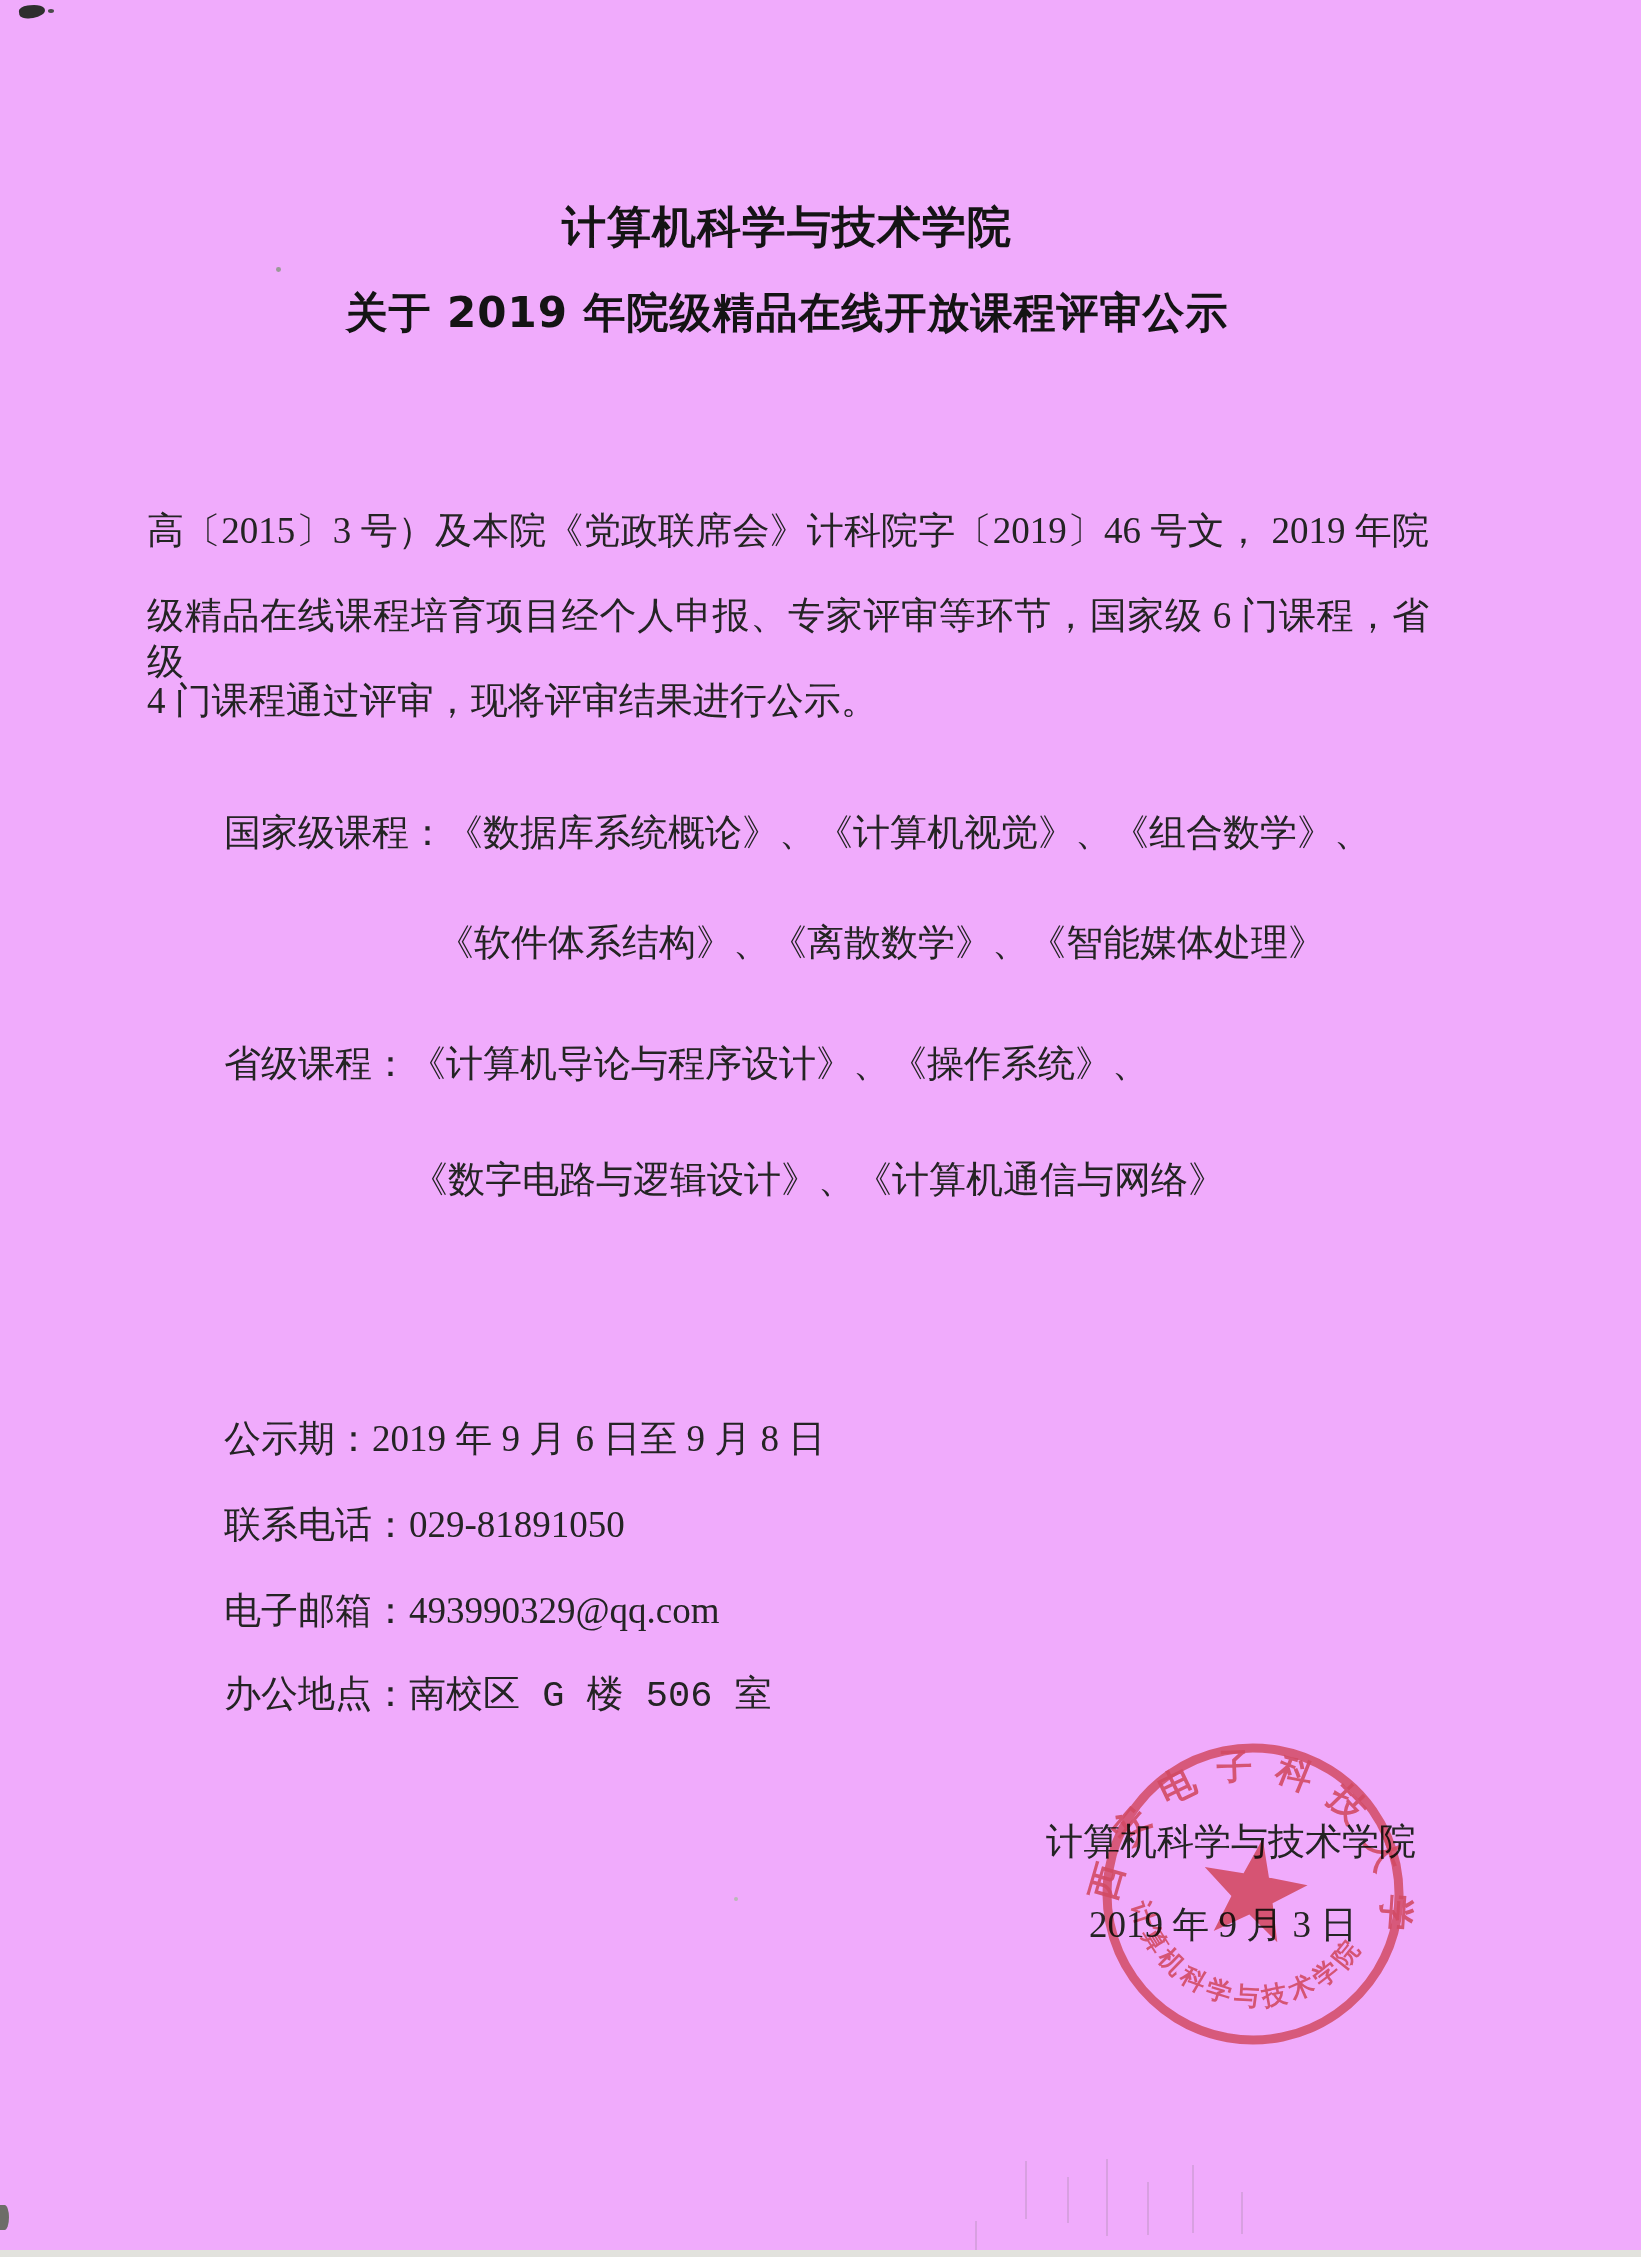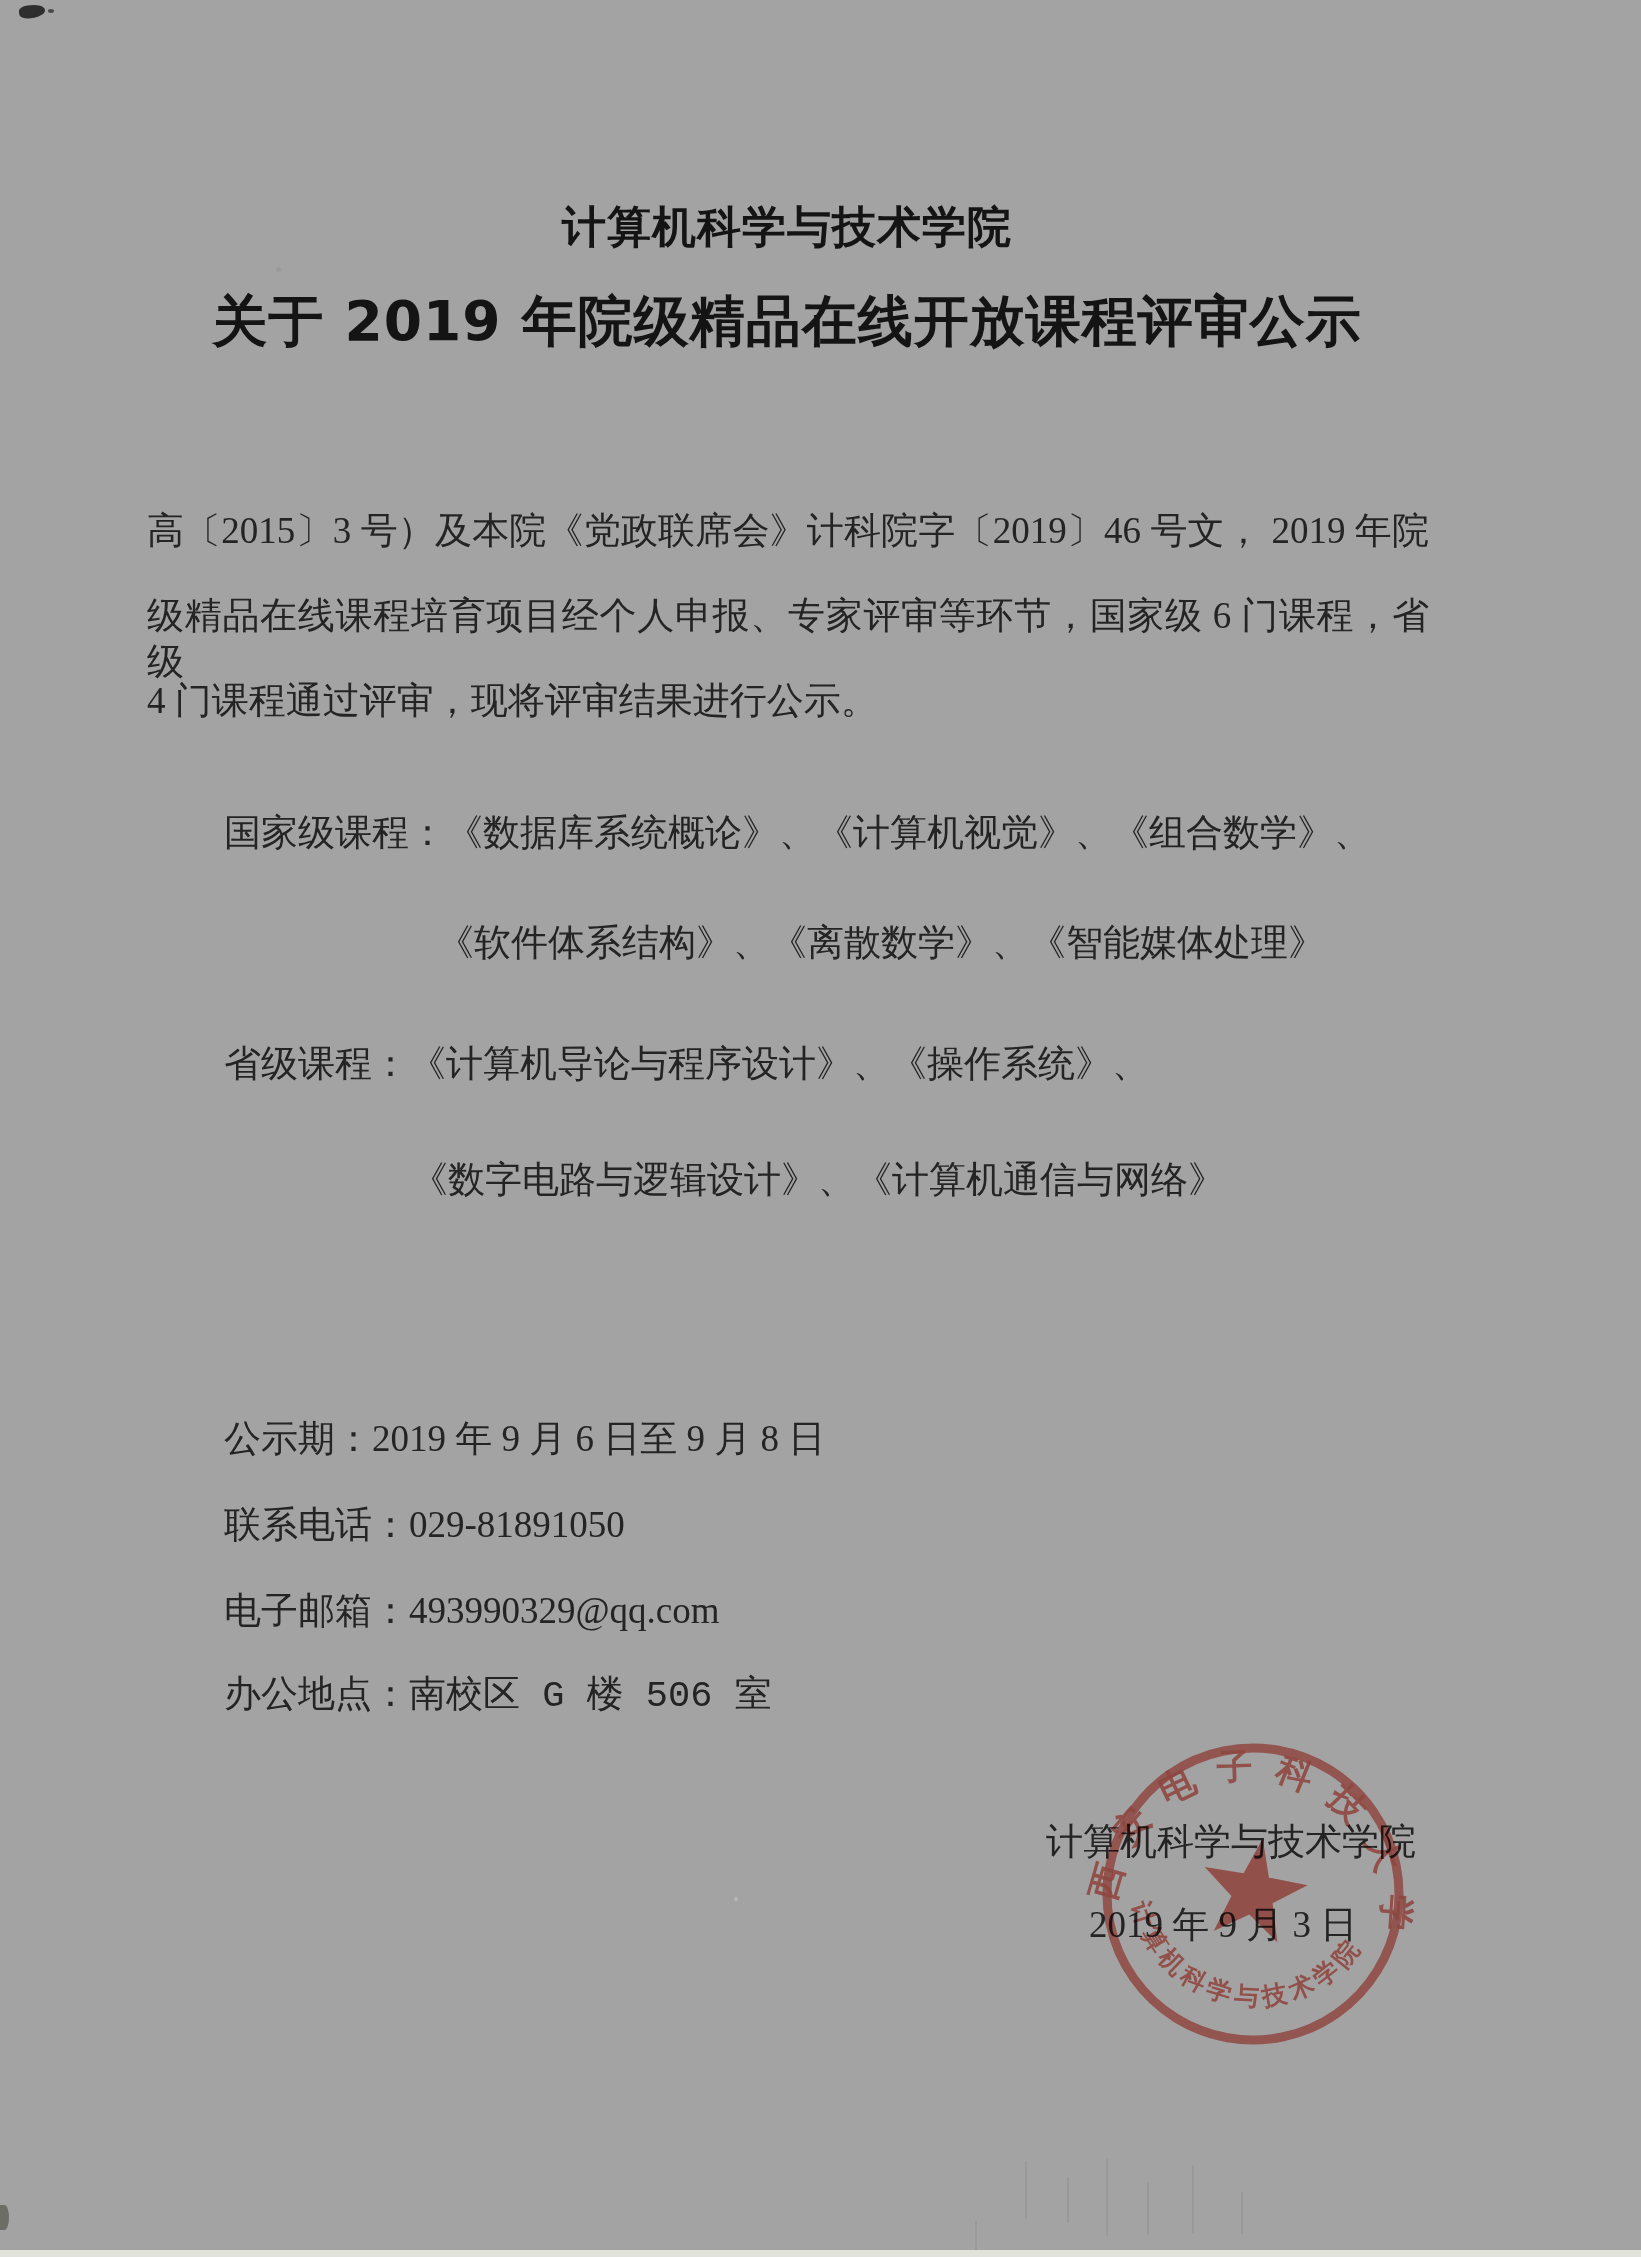--- a/index.html
+++ b/index.html
@@ -8,7 +8,7 @@
     position:relative;
     width:1641px;height:2257px;
     margin:0 auto;
-    background:#a3a3a3;
+    background:#f0abfc;
     overflow:hidden;
     font-family:"Liberation Serif","DejaVu Serif",serif;
     color:#222222;

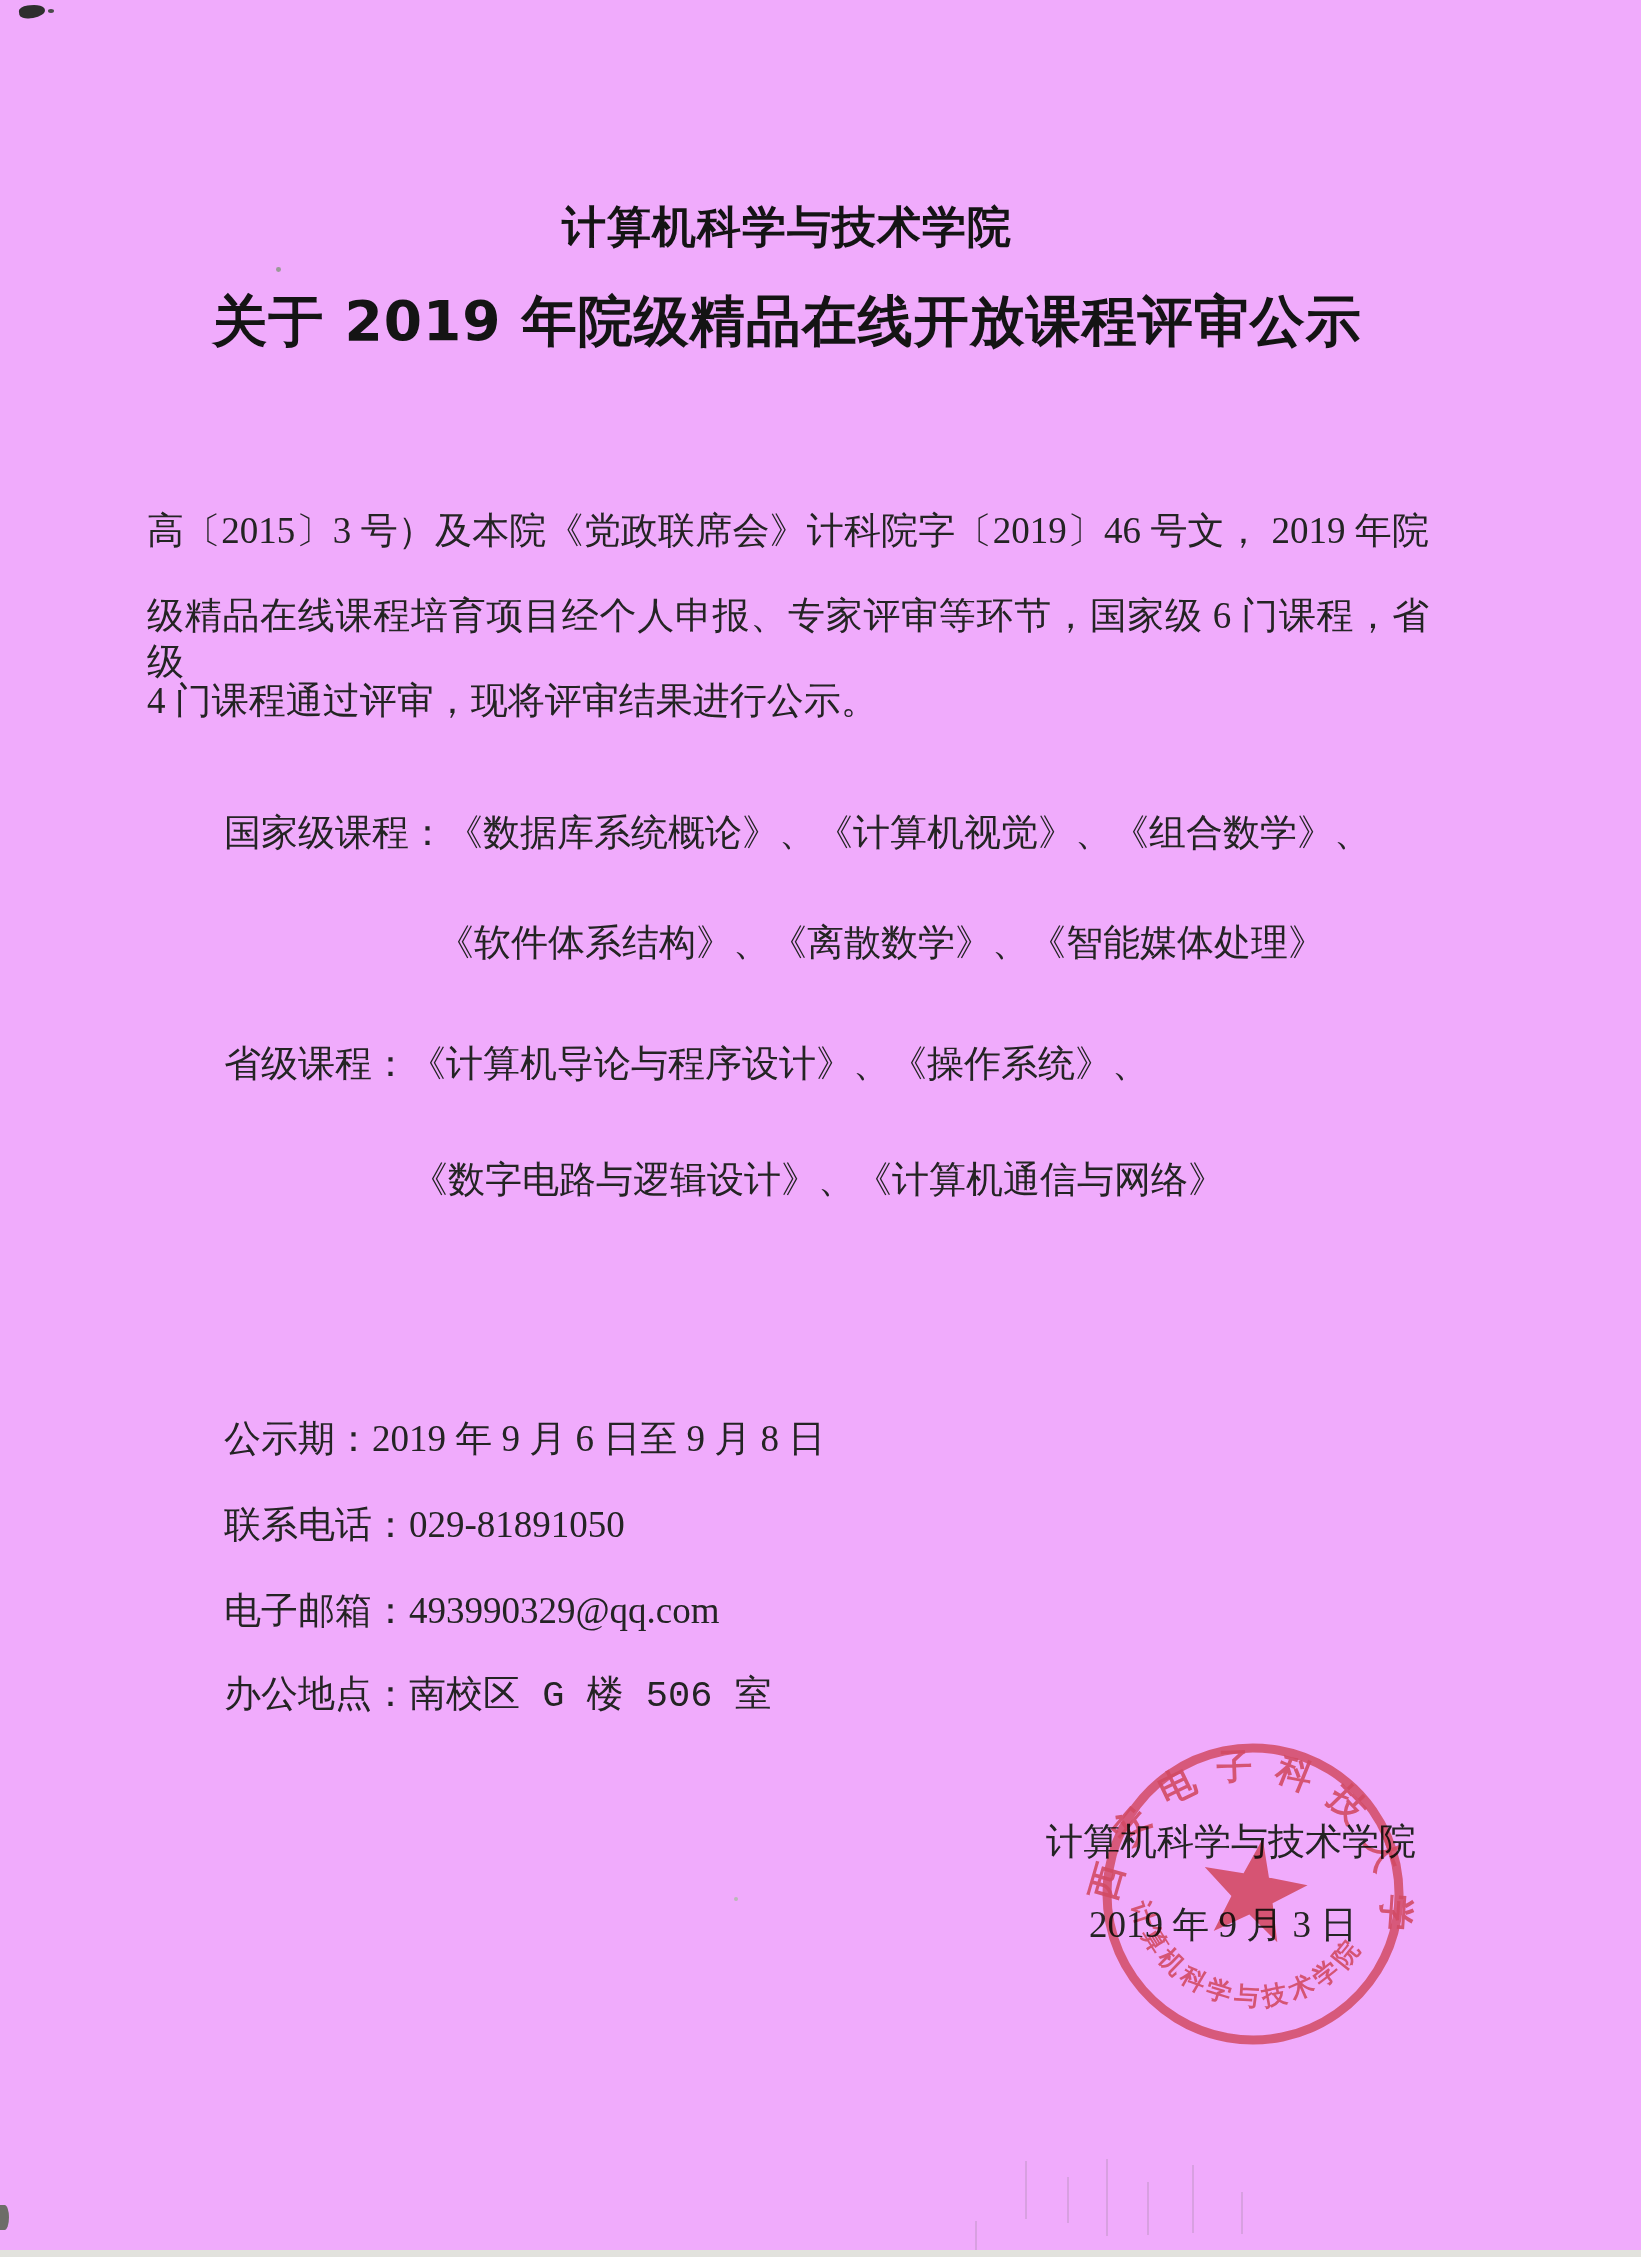--- a/index.html
+++ b/index.html
@@ -56,7 +56,7 @@
 <div class="page">
 
   <div class="heading" style="top:198px;font-size:44px;letter-spacing:1px;">计算机科学与技术学院</div>
-  <div class="heading" style="top:285px;font-size:55px;letter-spacing:1px;">关于 2019 年院级精品在线开放课程评审公示</div>
+  <div class="heading" style="top:285px;font-size:42px;letter-spacing:1px;">关于 2019 年院级精品在线开放课程评审公示</div>
 
   <div class="para" style="top:508px;">高〔2015〕3 号）及本院《党政联席会》计科院字〔2019〕46 号文， 2019 年院</div>
   <div class="para" style="top:593px;">级精品在线课程培育项目经个人申报、专家评审等环节，国家级 6 门课程，省级</div>

